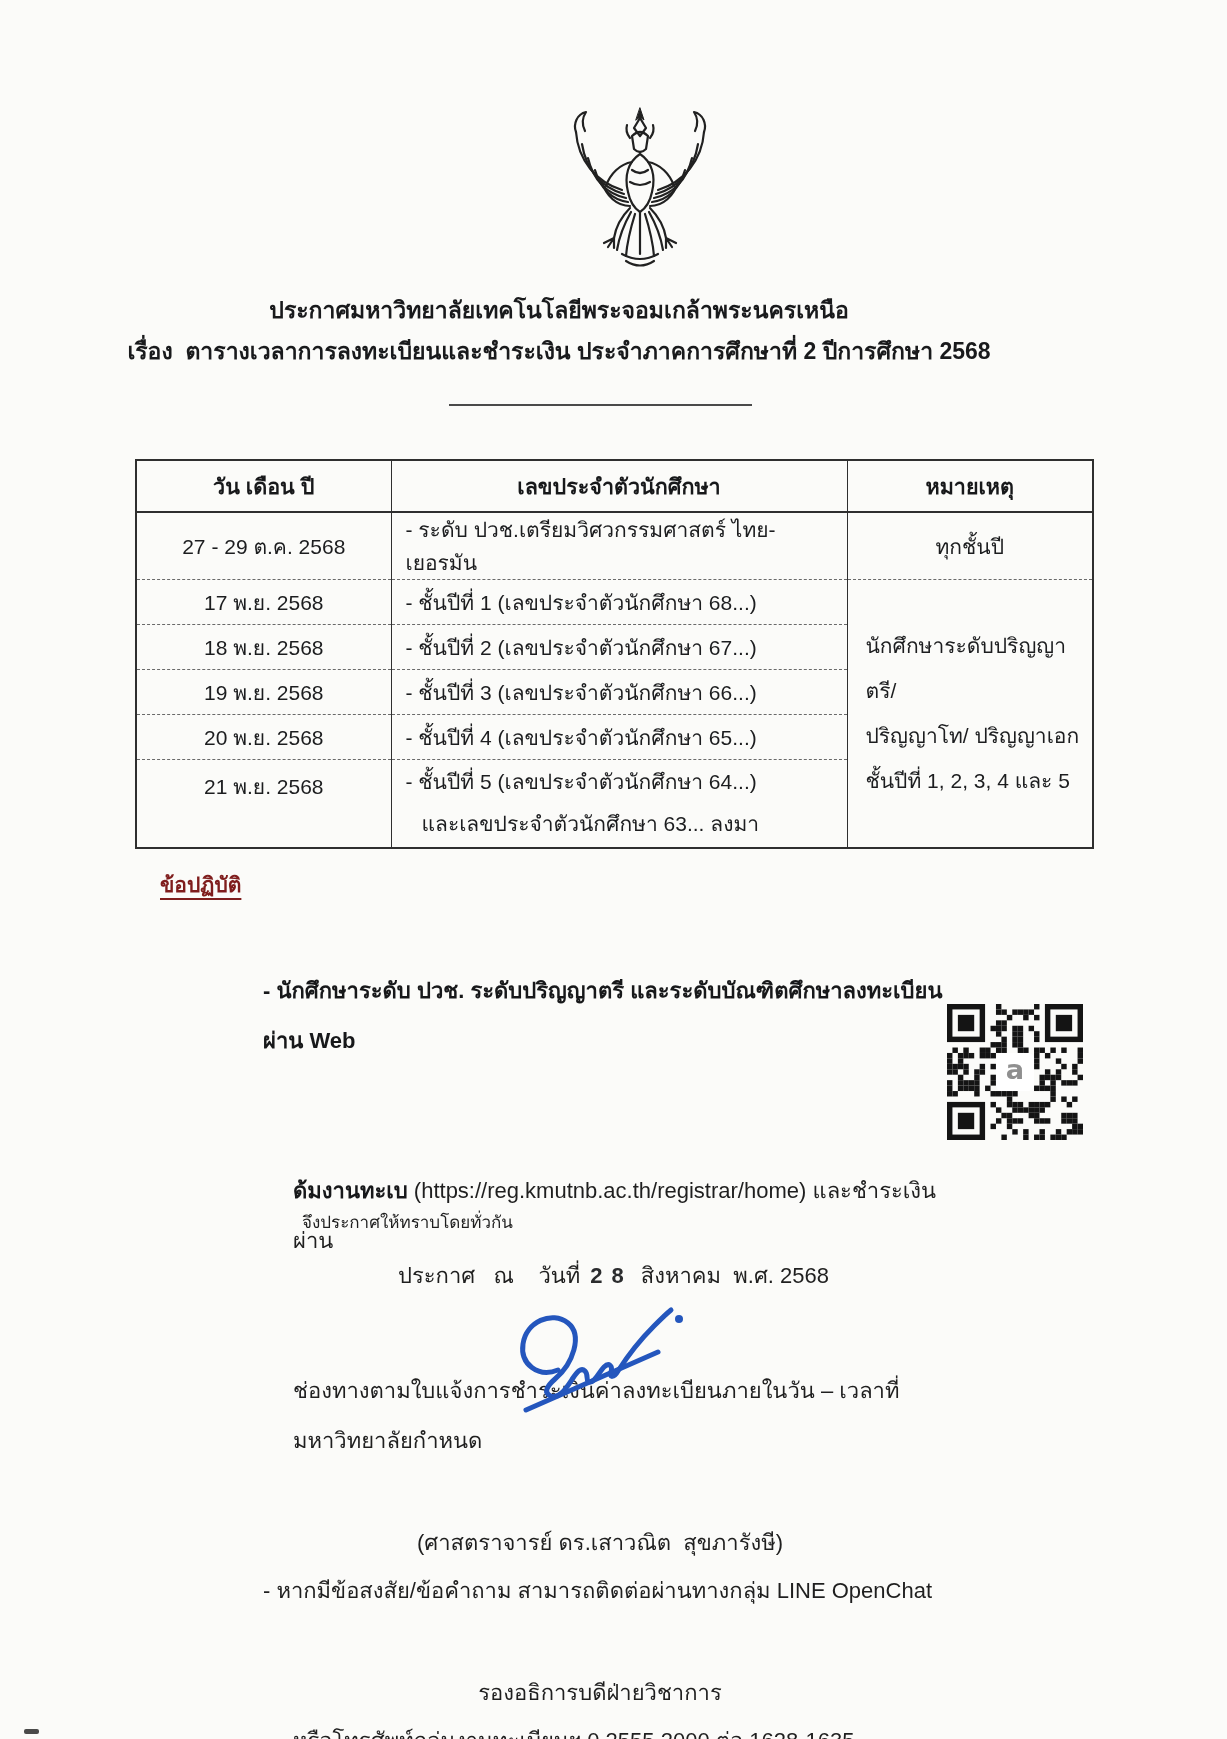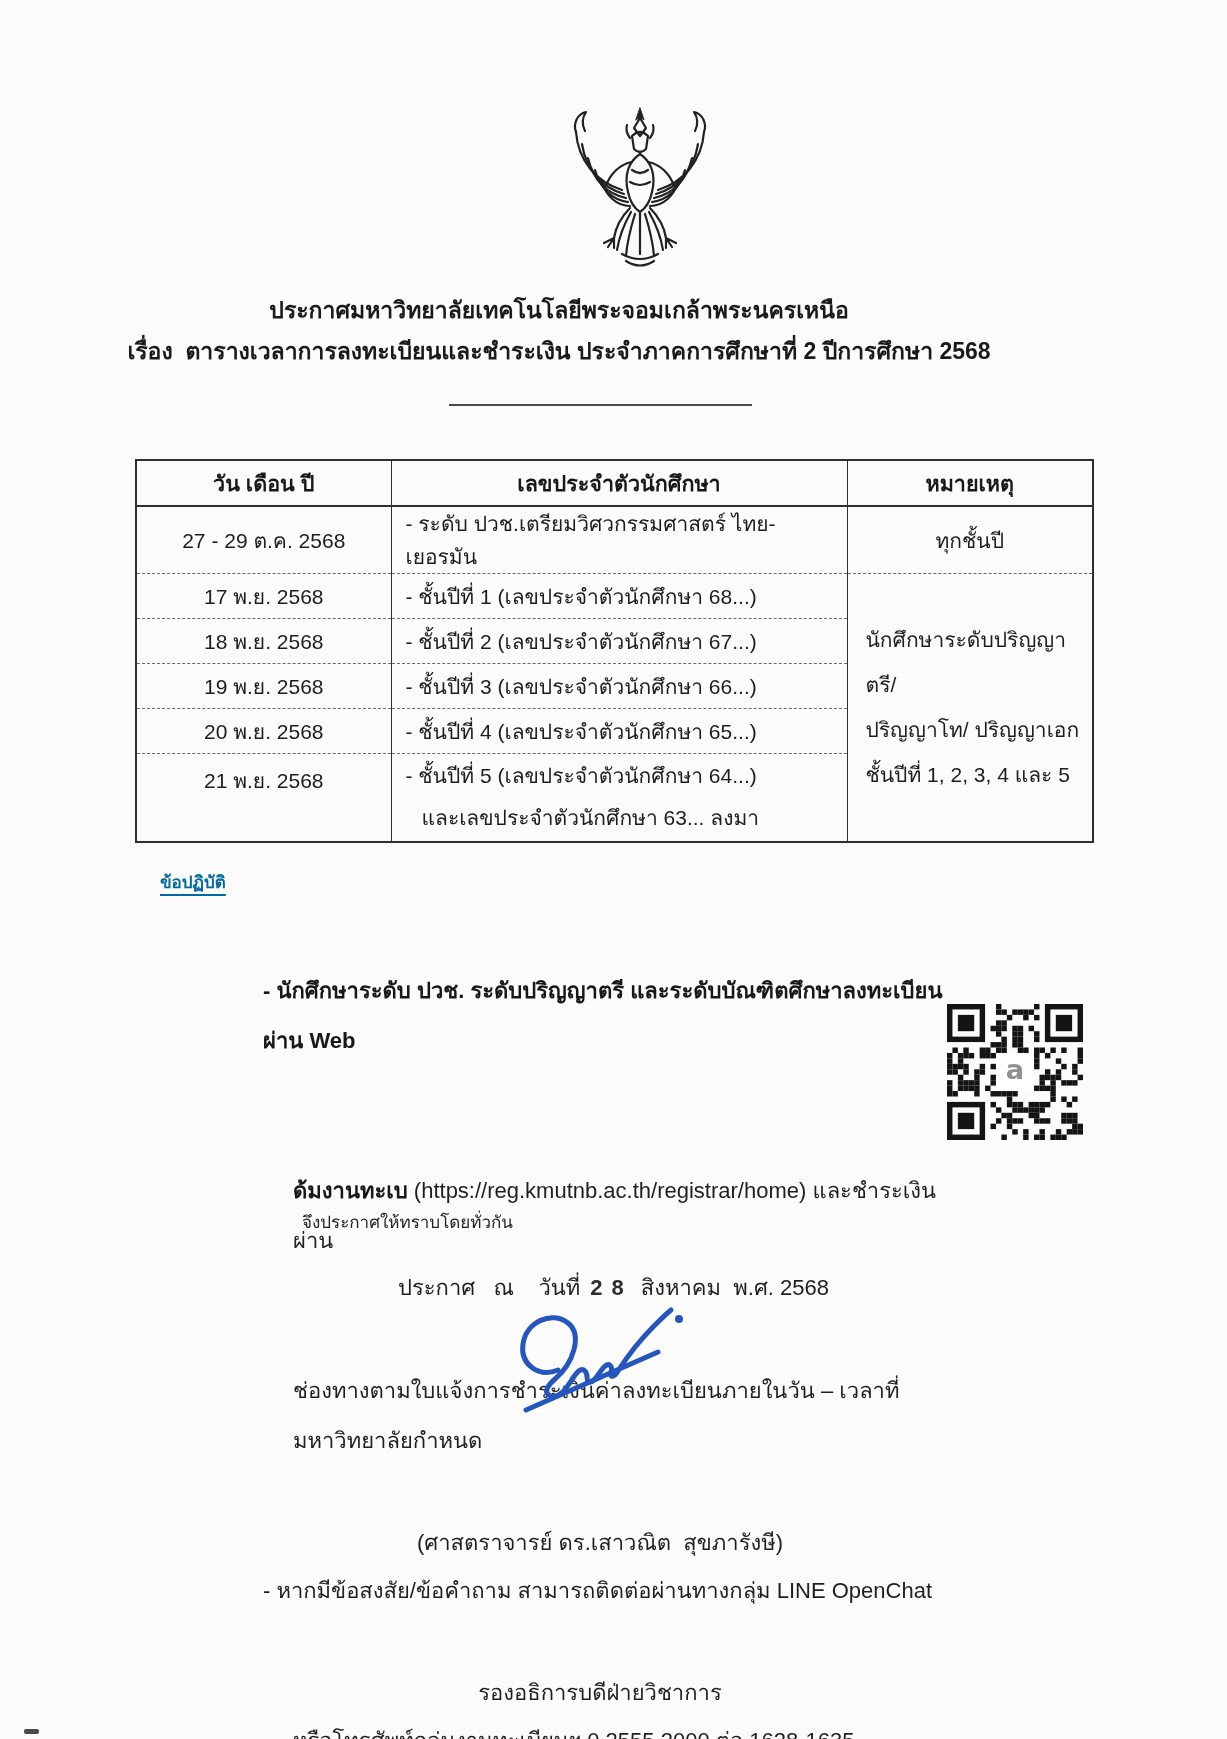--- a/index.html
+++ b/index.html
@@ -30,7 +30,7 @@
   .doc-table { border:2.5px solid #2f2f2f; }
   .doc-table th {
     border:1.6px solid #2f2f2f; border-bottom:2px solid #2f2f2f;
-    height:46px; font-size:21.5px; font-weight:bold; text-align:center; color:#17181a;
+    height:52px; font-size:21.5px; font-weight:bold; text-align:center; color:#17181a;
   }
   .doc-table td {
     border-left:1.6px solid #2f2f2f; border-right:1.6px solid #2f2f2f;

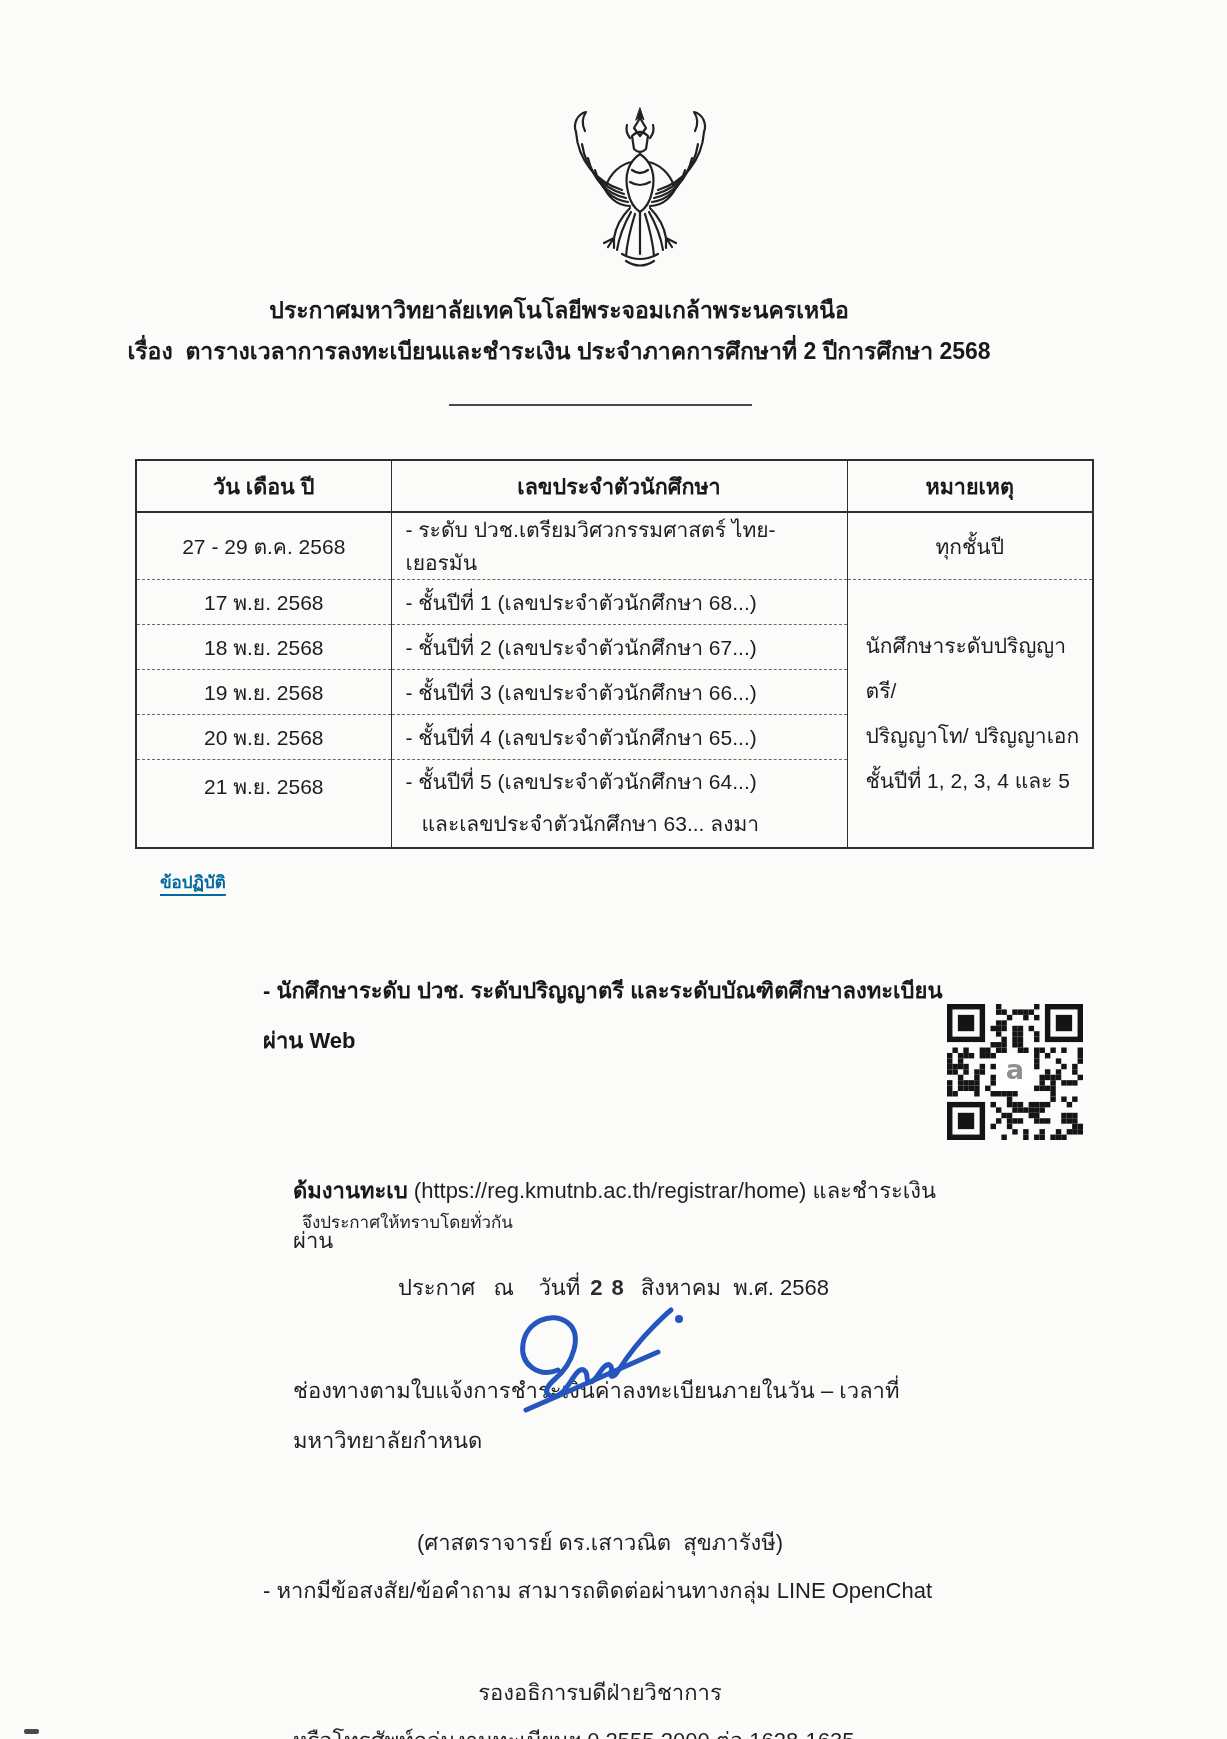--- a/index.html
+++ b/index.html
@@ -46,8 +46,8 @@
   .detail-indent { padding-left:16px; }
 
   
-  .inst-label { left:160px; top:868px; font-size:17px; font-weight:bold;
-    text-decoration:underline; text-underline-offset:6px; text-decoration-thickness:1.5px; color:#0369a1; }
+  .inst-label { left:160px; top:868px; font-size:21px; font-weight:bold;
+    text-decoration:underline; text-underline-offset:6px; text-decoration-thickness:1.5px; color:#7f1d1d; }
   .inst { left:263px; top:866px; width:680px; font-size:22px; line-height:50px; white-space:pre-wrap; }
   .inst .indent { padding-left:30px; }
   .bold { font-weight:bold; color:#17181a; }

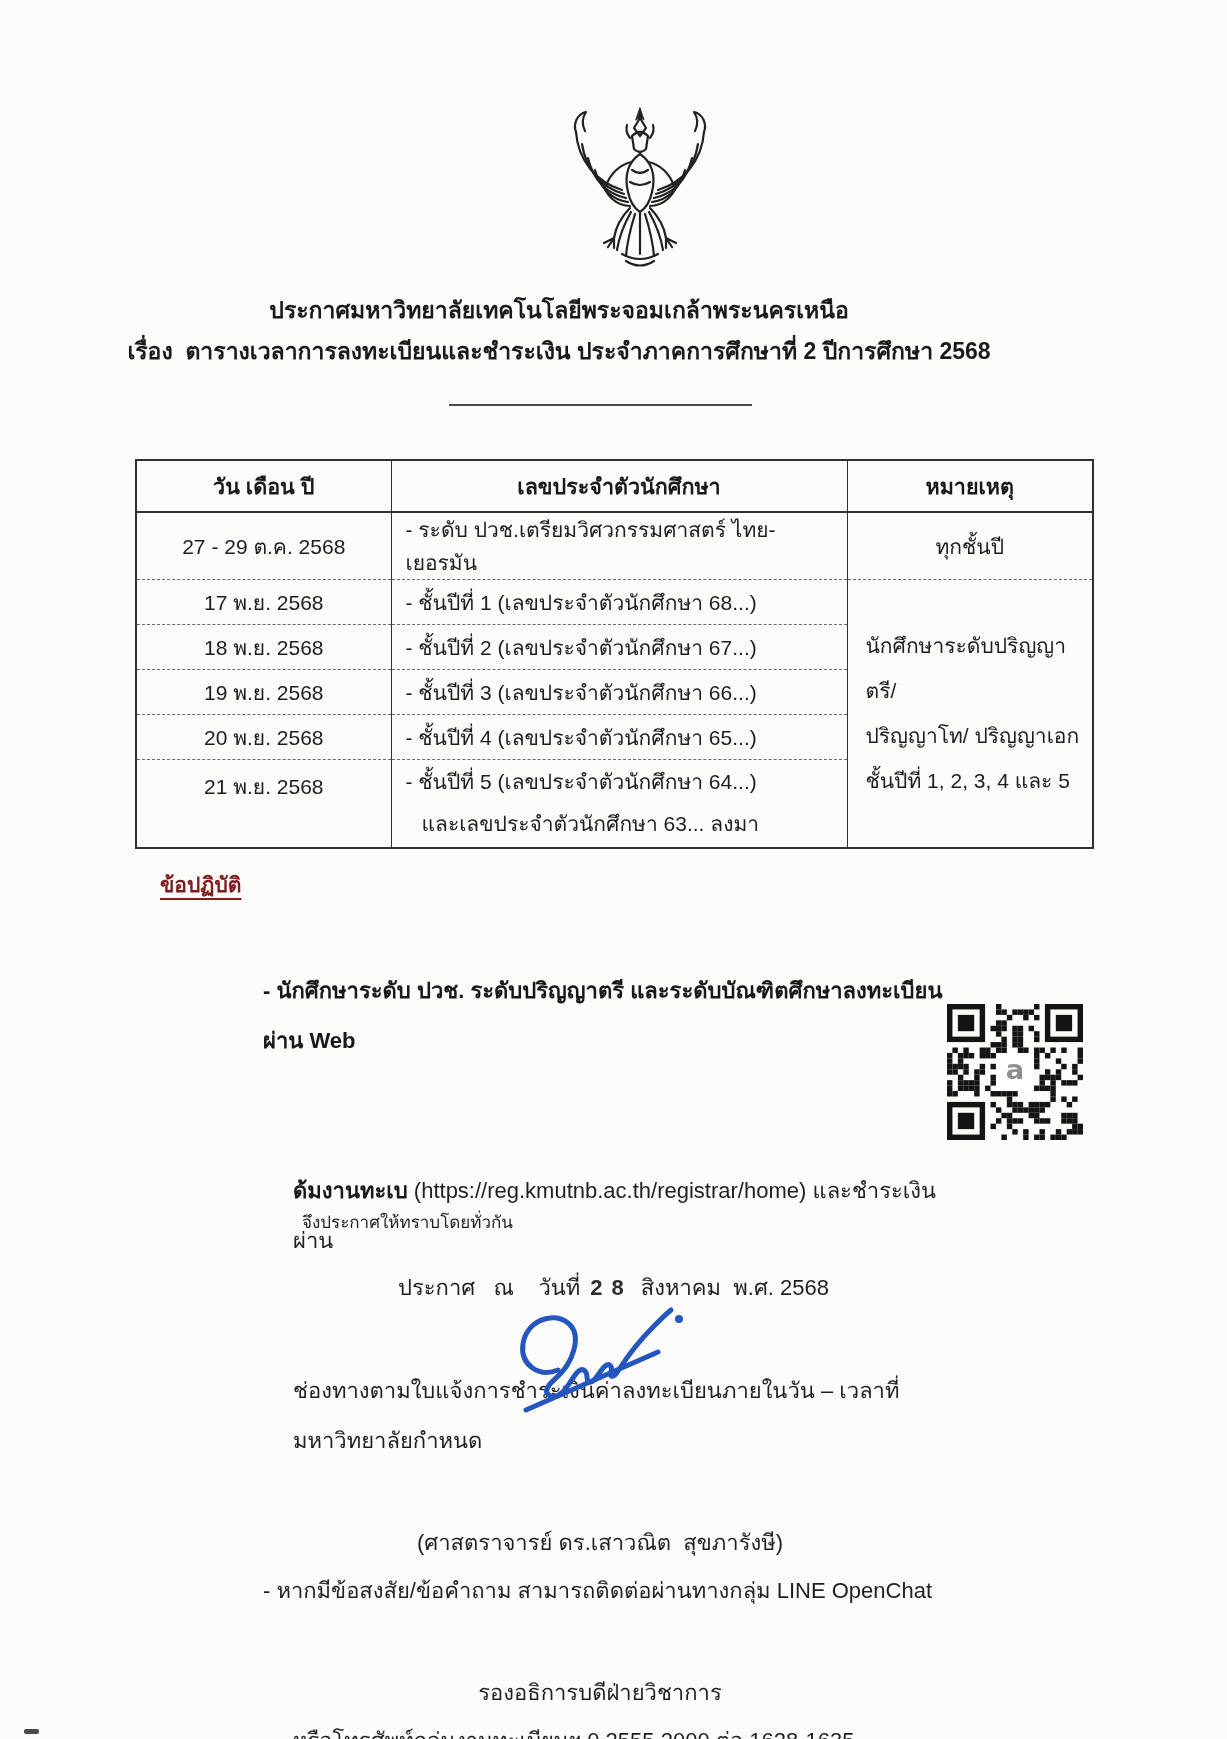--- a/index.html
+++ b/index.html
@@ -57,7 +57,7 @@
 
   
   .announce { left:302px; top:1208px; font-size:17px; white-space:pre-wrap; }
-  .date-line { left:398px; top:1258px; font-size:22px; white-space:pre-wrap;margin-top:12px; }
+  .date-line { left:398px; top:1258px; font-size:22px; white-space:pre-wrap; }
   .date-day { letter-spacing:9px; font-weight:bold; margin:0 8px 0 10px; color:#2b2c2e; }
   .signature { left:500px; top:1290px; width:240px; height:135px; }
   .signer { left:350px; top:1418px; width:500px; text-align:center; font-size:22px; line-height:50px; white-space:pre-wrap; }

